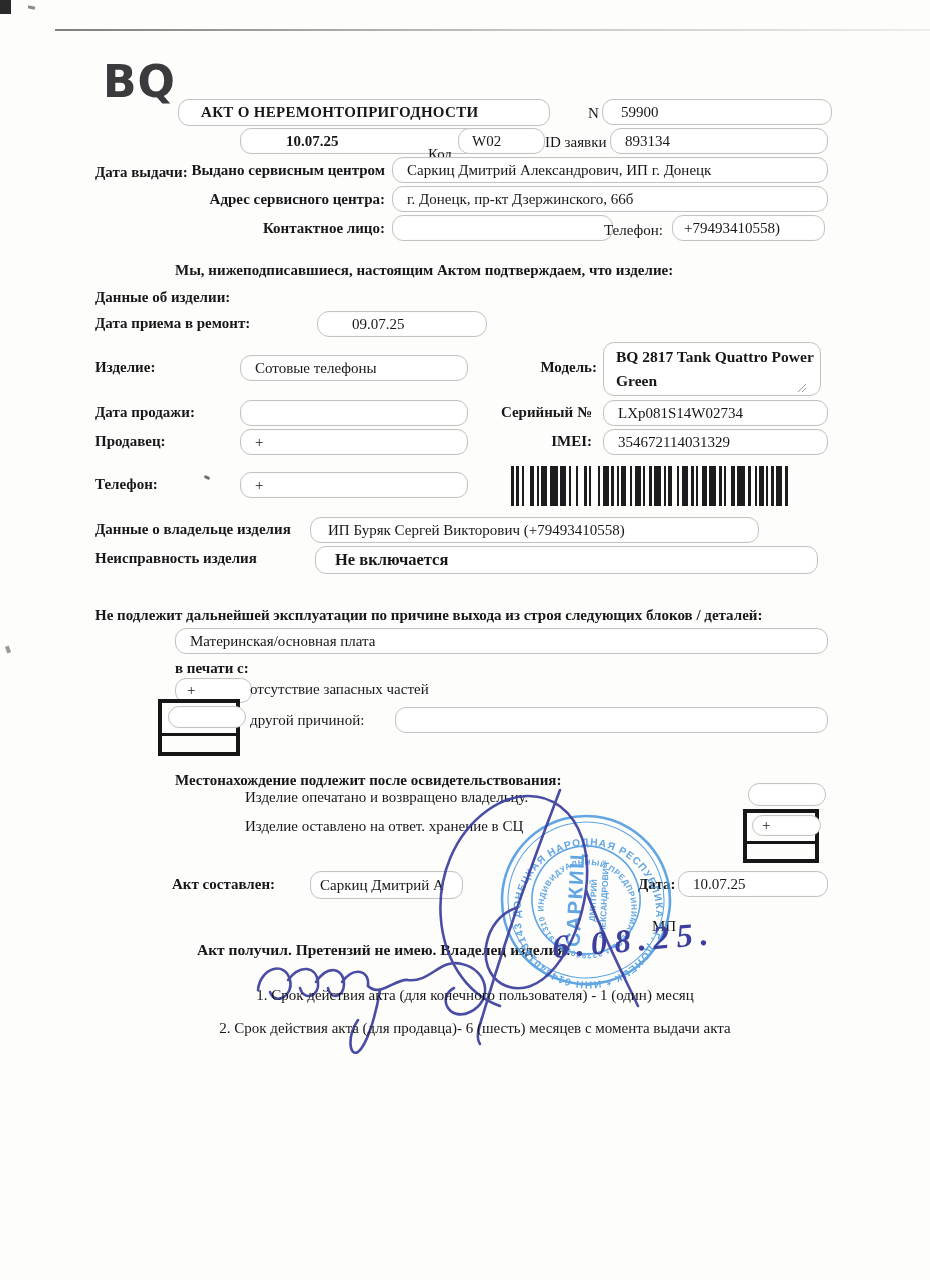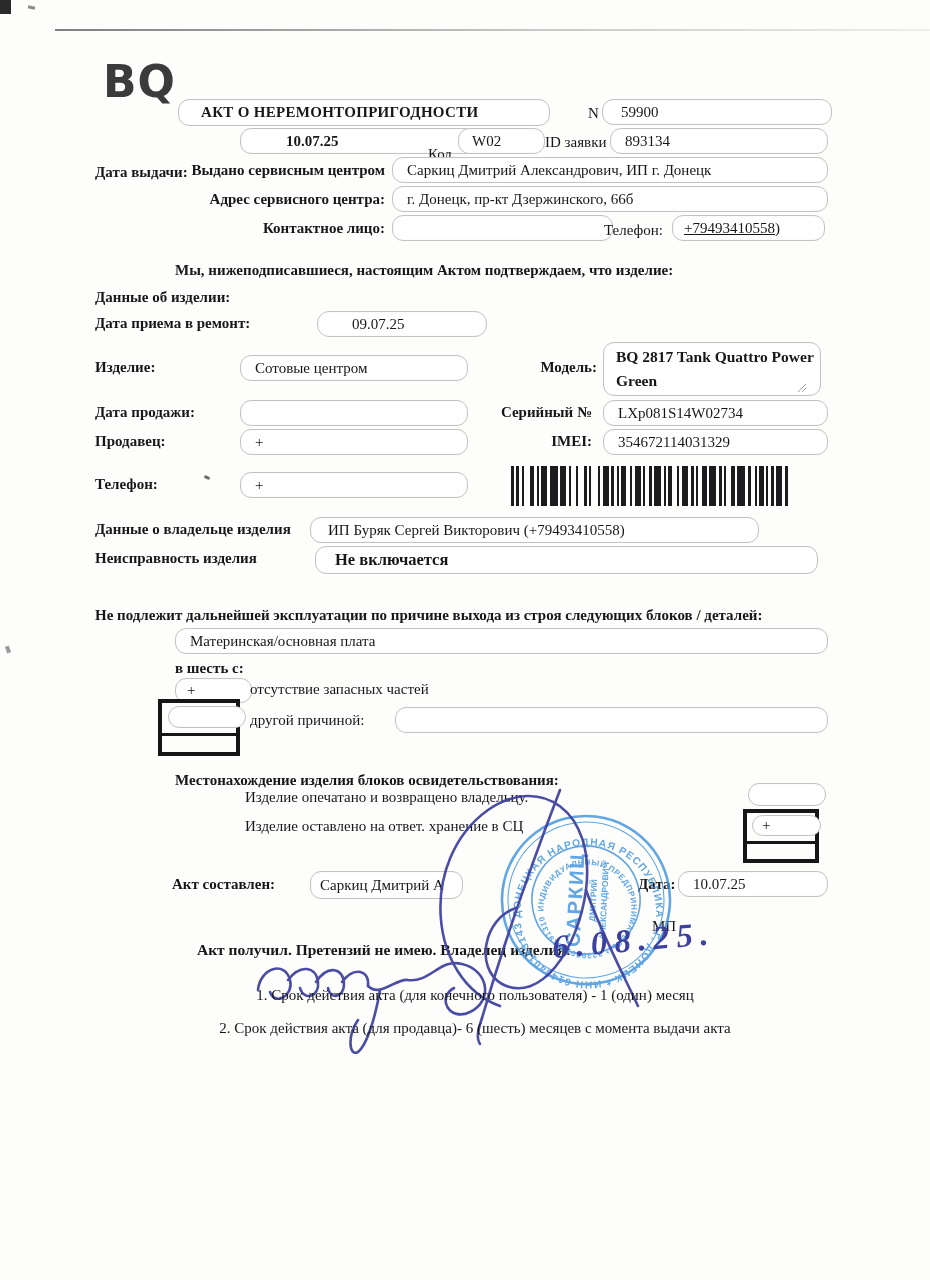--- a/index.html
+++ b/index.html
@@ -53,7 +53,7 @@
 <div class="abs lbl" style="left:150px;top:220px;width:235px;text-align:right;">Контактное лицо:</div>
 <div class="inp" style="left:392px;top:215px;width:205px;height:24px;padding-left:14px;"></div>
 <div class="abs txt" style="left:604px;top:222px;">Телефон:</div>
-<div class="inp" style="left:672px;top:215px;width:140px;height:24px;padding-left:11px;text-decoration:underline;">+79493410558)</div>
+<div class="inp" style="left:672px;top:215px;width:140px;height:24px;padding-left:11px;">+79493410558)</div>
 
 <div class="abs lbl" style="left:175px;top:262px;">Мы, нижеподписавшиеся, настоящим Актом подтверждаем, что изделие:</div>
 <div class="abs lbl" style="left:95px;top:289px;">Данные об изделии:</div>

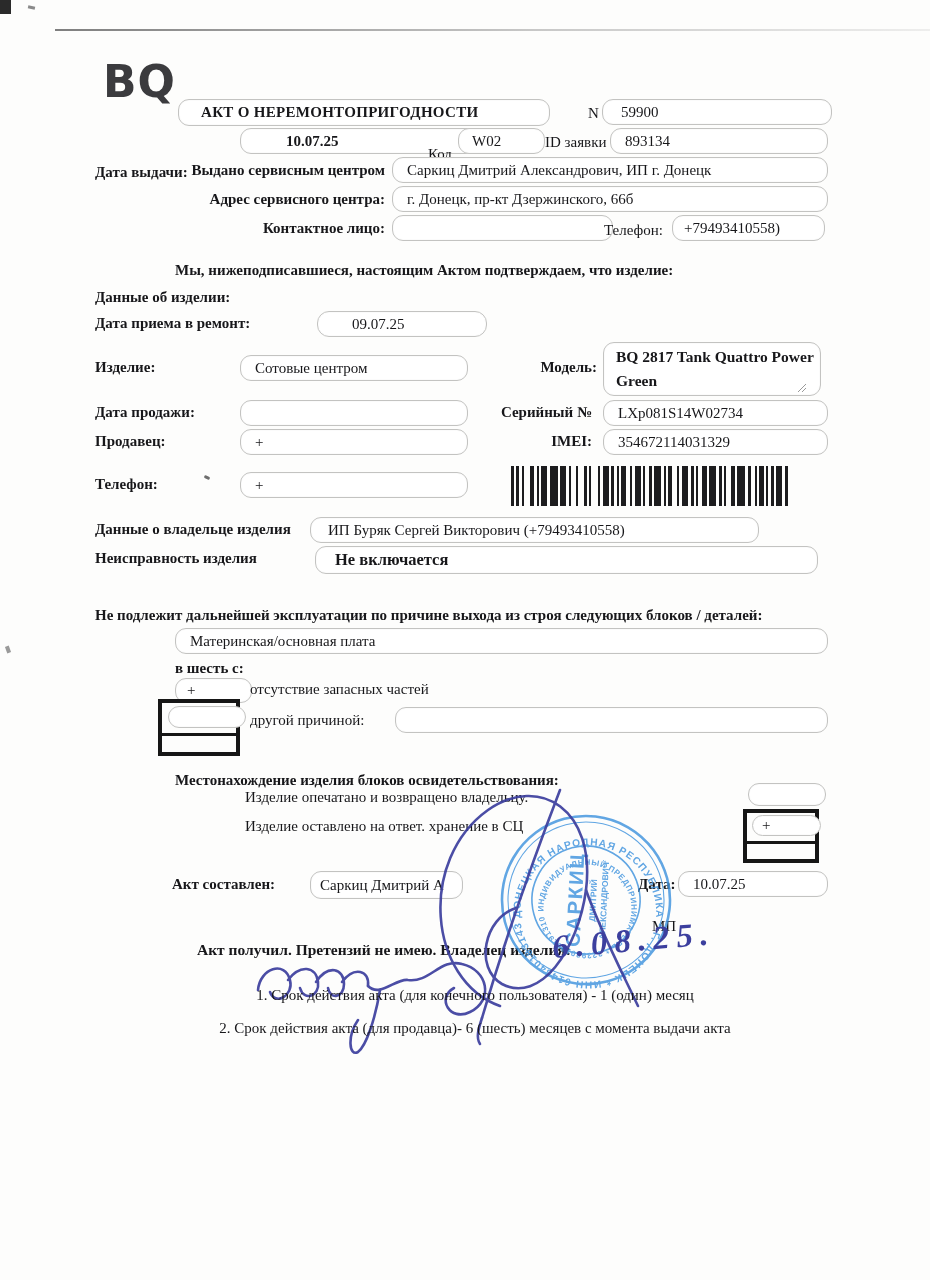--- a/index.html
+++ b/index.html
@@ -62,7 +62,7 @@
 <div class="inp" style="left:317px;top:311px;width:134px;height:24px;padding-left:34px;border-radius:12px;">09.07.25</div>
 
 <div class="abs lbl" style="left:95px;top:359px;">Изделие:</div>
-<div class="inp" style="left:240px;top:355px;width:212px;height:24px;padding-left:14px;">Сотовые центром</div>
+<div class="inp" style="left:240px;top:355px;width:212px;height:24px;padding-left:14px;">Сотовые телефоны</div>
 <div class="abs lbl" style="left:500px;top:359px;width:97px;text-align:right;font-family:Liberation Serif, serif;">Модель:</div>
 <div class="inp bold" style="left:603px;top:342px;width:204px;height:52px;padding-left:12px;white-space:normal;line-height:1.55;font-size:15.5px;align-items:center;">BQ 2817 Tank Quattro Power Green</div>
 <div class="abs" style="left:796px;top:382px;width:10px;height:10px;background:repeating-linear-gradient(135deg,transparent,transparent 2px,#9a9a9a 2px,#9a9a9a 3px);clip-path:polygon(100% 0,100% 100%,0 100%);"></div>

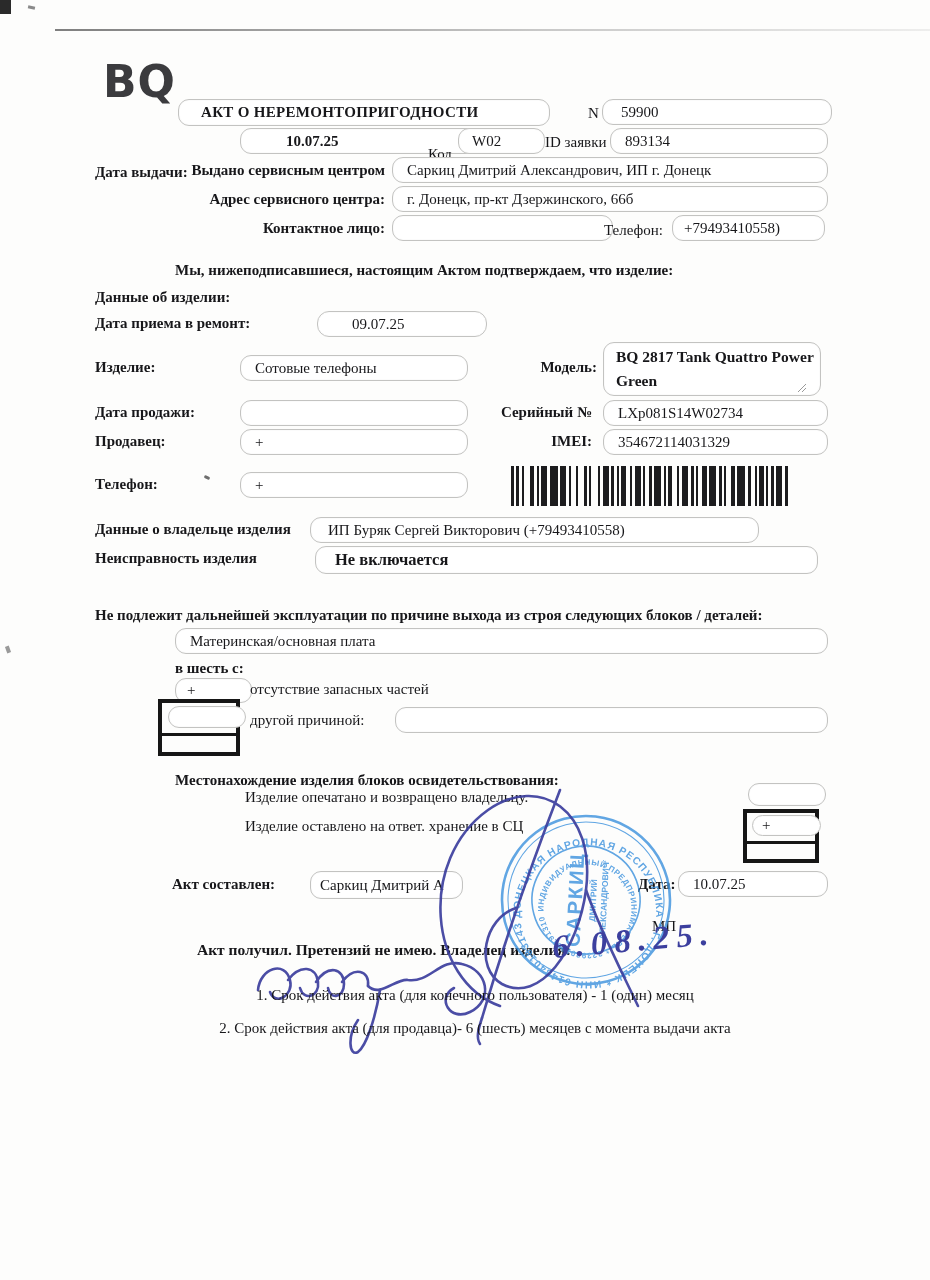--- a/index.html
+++ b/index.html
@@ -172,7 +172,7 @@
 
 <div class="abs lbl" style="left:95px;top:607px;">Не подлежит дальнейшей эксплуатации по причине выхода из строя следующих блоков / деталей:</div>
 <div class="inp" style="left:175px;top:628px;width:637px;height:24px;padding-left:14px;">Материнская/основная плата</div>
-<div class="abs lbl" style="left:175px;top:660px;">в шесть с:</div>
+<div class="abs lbl" style="left:175px;top:660px;">в печати с:</div>
 
 <div class="inp" style="left:175px;top:678px;width:64px;height:23px;padding-left:11px;">+</div>
 <div class="abs txt" style="left:250px;top:681px;">отсутствие запасных частей</div>

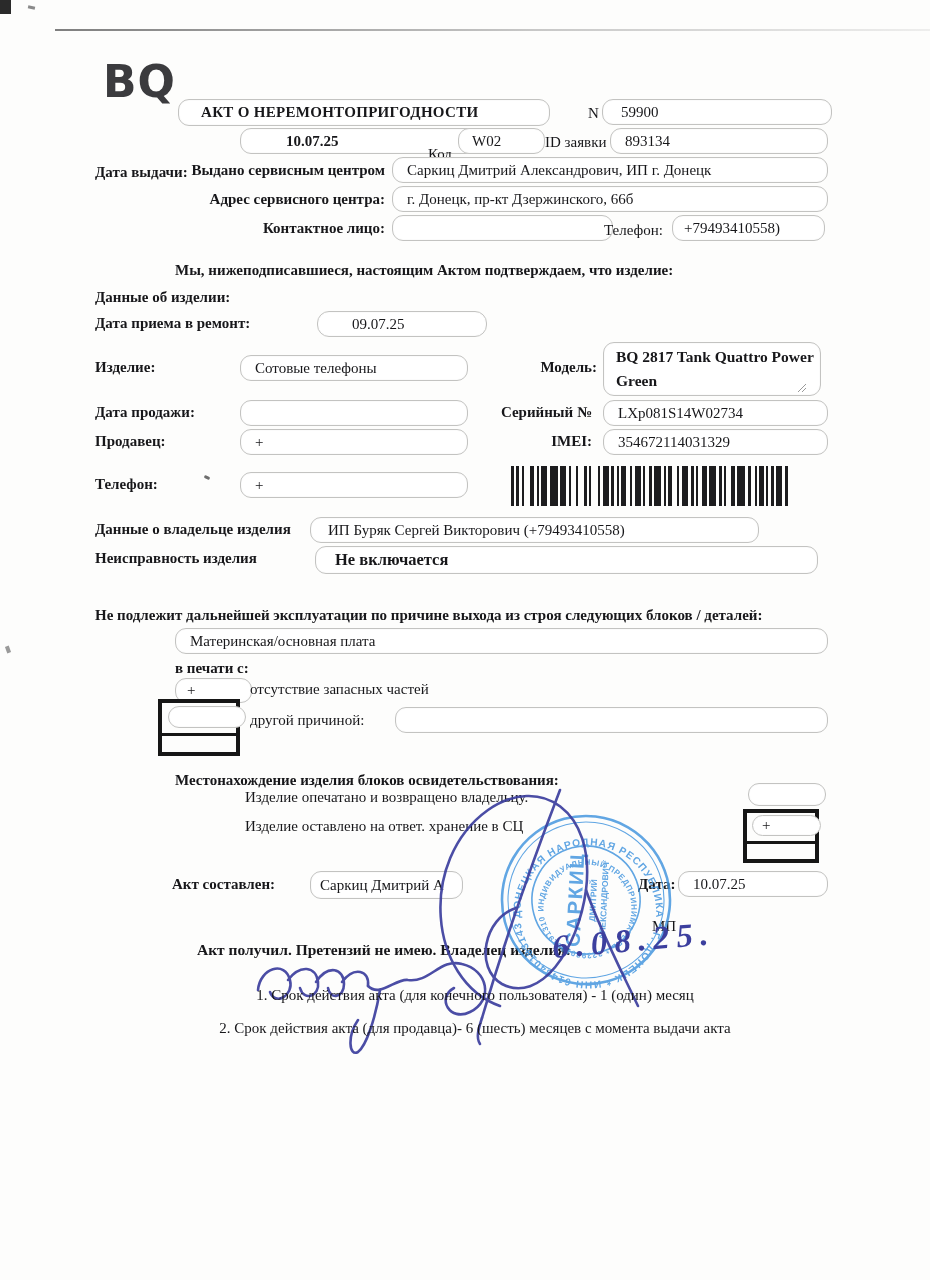--- a/index.html
+++ b/index.html
@@ -184,7 +184,7 @@
 <div class="abs txt" style="left:250px;top:712px;">другой причиной:</div>
 <div class="inp" style="left:395px;top:707px;width:417px;height:24px;padding-left:14px;"></div>
 
-<div class="abs lbl" style="left:175px;top:772px;">Местонахождение изделия блоков освидетельствования:</div>
+<div class="abs lbl" style="left:175px;top:772px;">Местонахождение подлежит после освидетельствования:</div>
 <div class="abs txt" style="left:245px;top:789px;">Изделие опечатано и возвращено владельцу.</div>
 <div class="inp" style="left:748px;top:783px;width:66px;height:21px;padding-left:10px;"></div>
 

